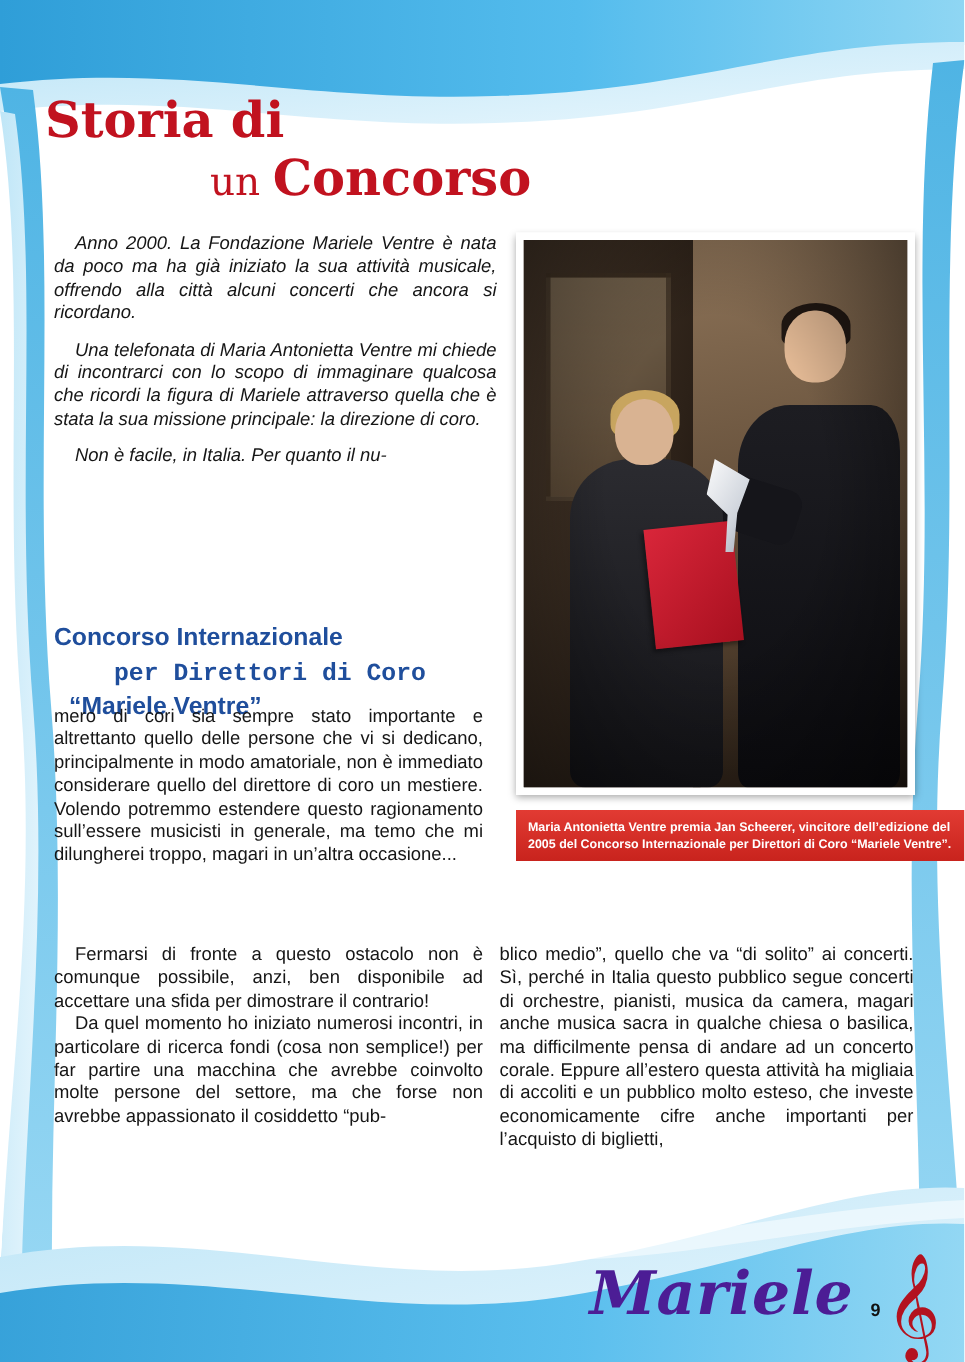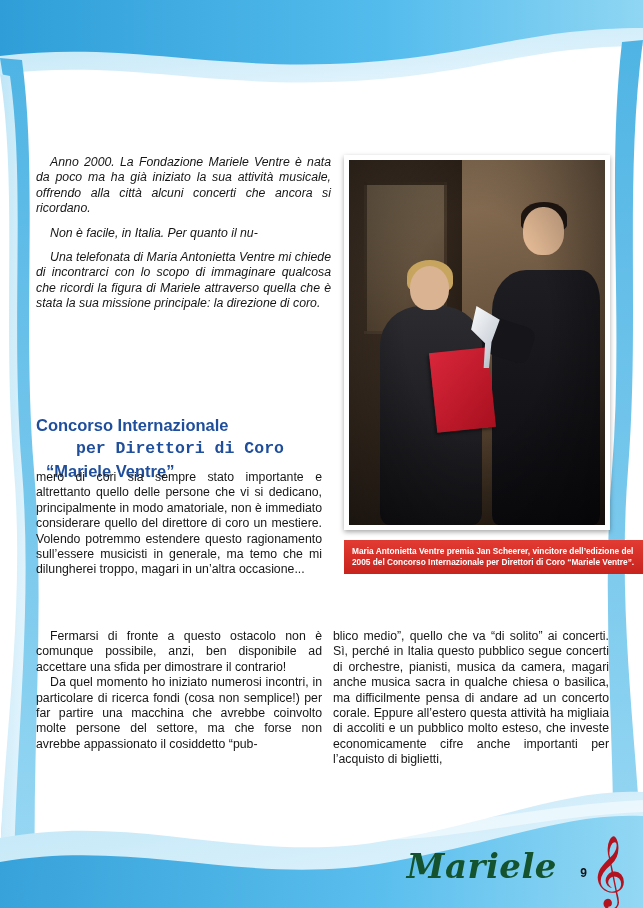--- a/index.html
+++ b/index.html
@@ -306,6 +306,10 @@
     <path d="M330,826 C430,836 520,806 643,800 L643,812 C520,818 430,848 330,838 Z" fill="#ffffff" opacity="0.5"></path>
   </svg>
 
+  <div class="title-block">
+    <div class="title-line1">Storia di</div>
+    <div class="title-line2"><span class="small">un </span><span>Concorso</span></div>
+  </div>
 
   <div class="col-text" id="intro-col">
     <p>Anno 2000. La Fondazione Mariele Ventre è nata da poco ma ha già iniziato la sua attività musicale, offrendo alla città alcuni concerti che ancora si ricordano.</p>

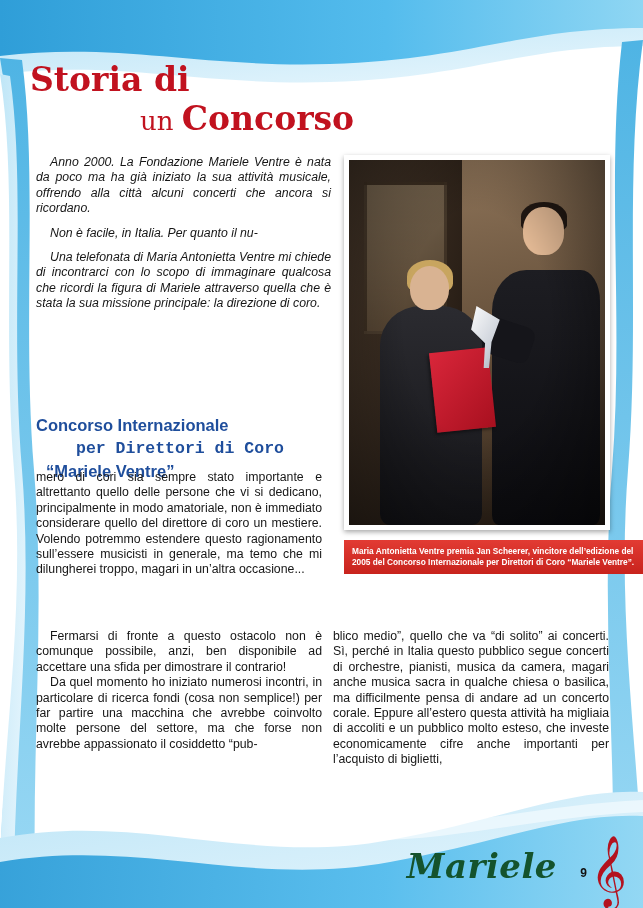--- a/index.html
+++ b/index.html
@@ -313,8 +313,8 @@
 
   <div class="col-text" id="intro-col">
     <p>Anno 2000. La Fondazione Mariele Ventre è nata da poco ma ha già iniziato la sua attività musicale, offrendo alla città alcuni concerti che ancora si ricordano.</p>
+    <p>Una telefonata di Maria Antonietta Ventre mi chiede di incontrarci con lo scopo di immaginare qualcosa che ricordi la figura di Mariele attraverso quella che è stata la sua missione principale: la direzione di coro.</p>
     <p>Non è facile, in Italia. Per quanto il nu-</p>
-    <p>Una telefonata di Maria Antonietta Ventre mi chiede di incontrarci con lo scopo di immaginare qualcosa che ricordi la figura di Mariele attraverso quella che è stata la sua missione principale: la direzione di coro.</p>
   </div>
 
   <div class="subtitle">

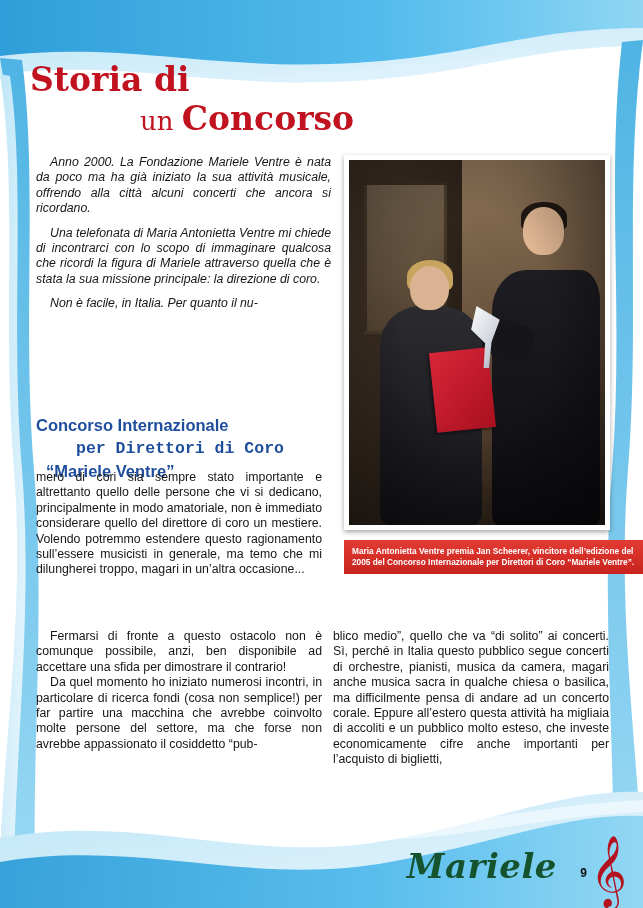--- a/index.html
+++ b/index.html
@@ -244,13 +244,13 @@
   }
   .brand {
     position: absolute;
-    right: 86px;
+    right: 74px;
     bottom: 22px;
     font-family: "DejaVu Serif", serif;
     font-style: italic;
     font-weight: bold;
-    font-size: 34px;
-    color: #14532d;
+    font-size: 40px;
+    color: #4c1d95;
     letter-spacing: .5px;
   }
   .page-number {

